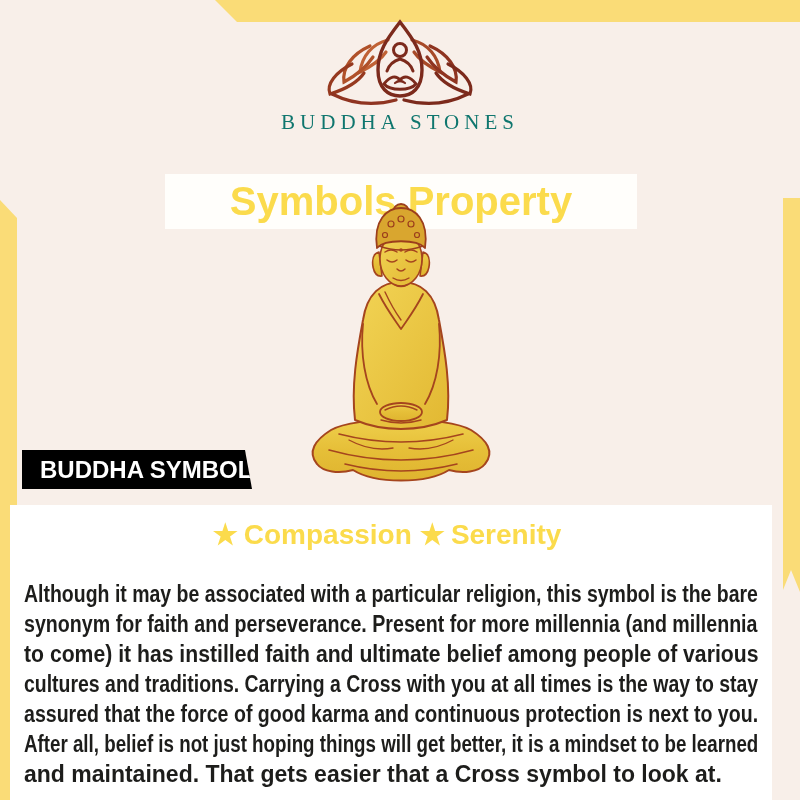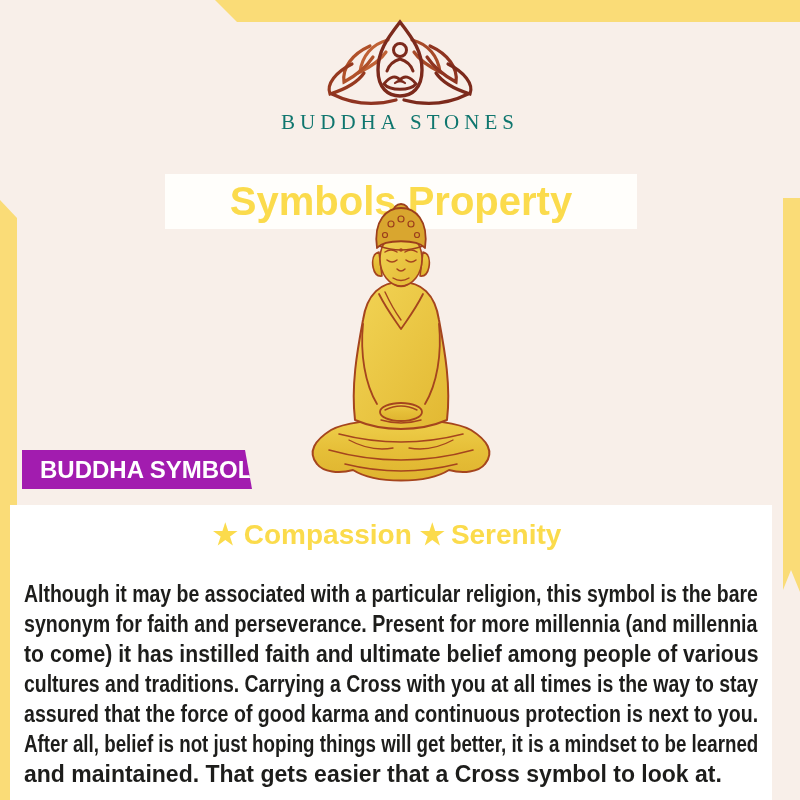--- a/index.html
+++ b/index.html
@@ -50,7 +50,7 @@
   
   #symbol-ribbon {
     position:absolute; left:22px; top:450px; width:230px; height:39px;
-    background:#a21caf;
+    background:#000000;
     clip-path:polygon(0 0, 223px 0, 230px 39px, 0 39px);
     display:flex; align-items:center; padding-left:18px;
   }

